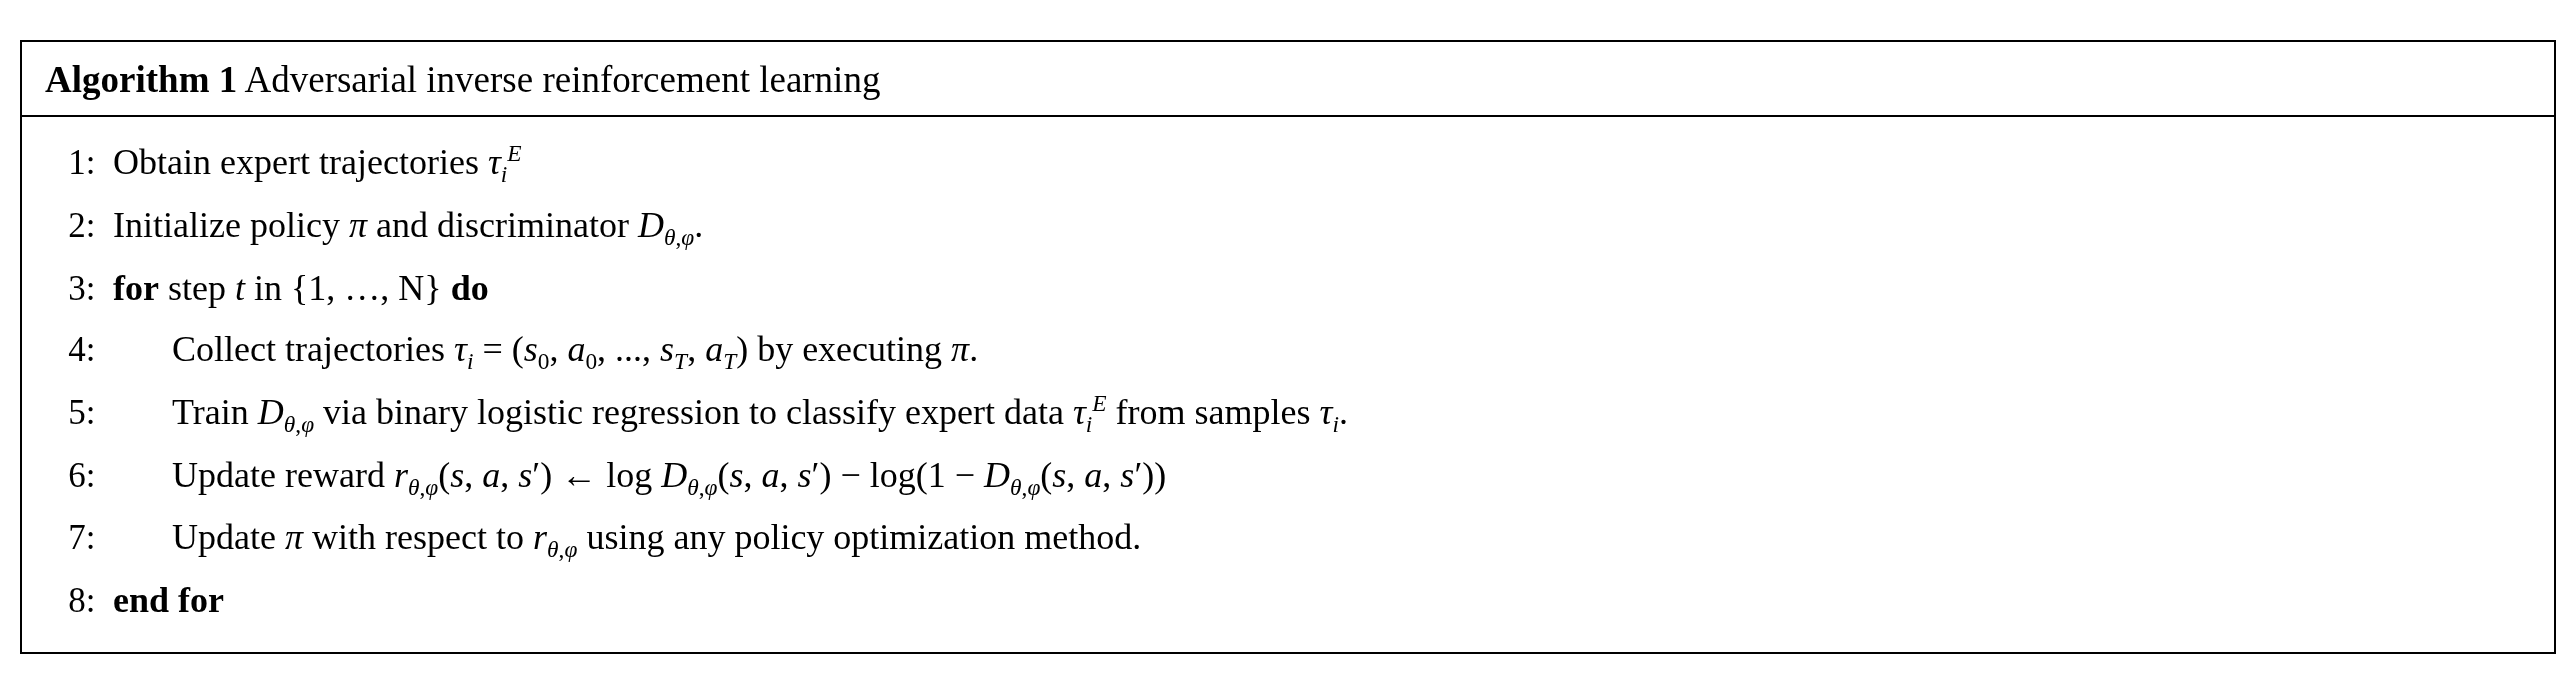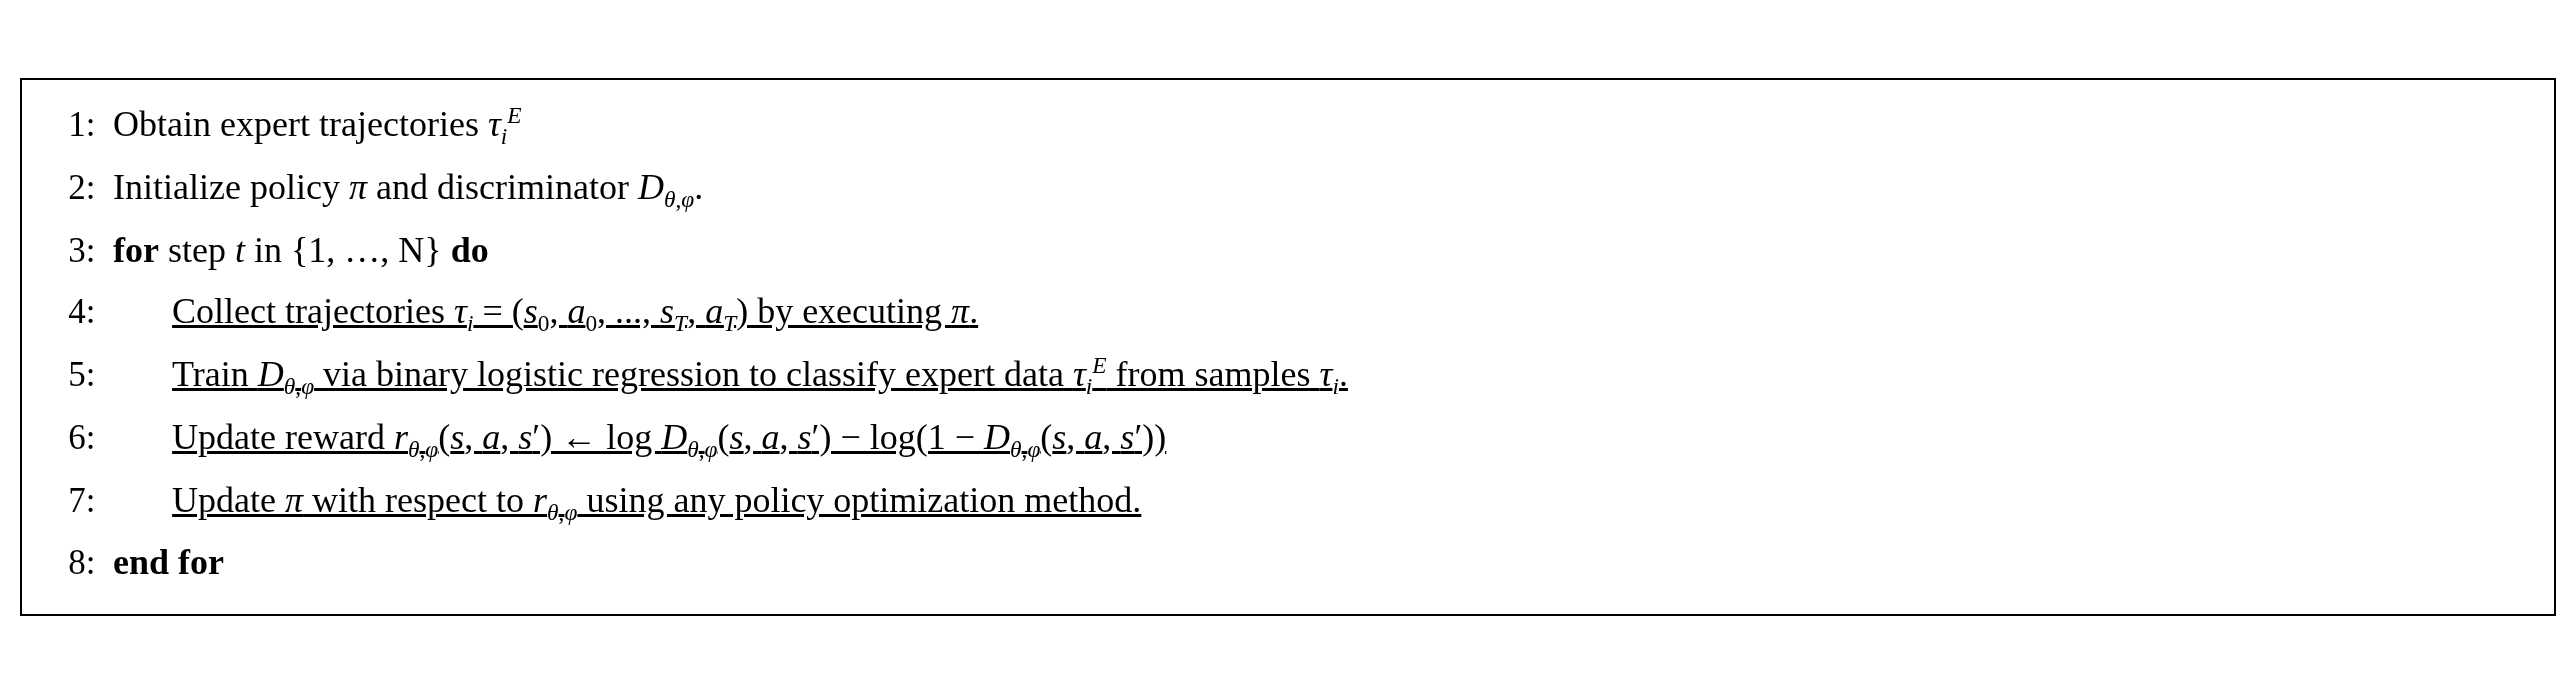--- a/index.html
+++ b/index.html
@@ -86,6 +86,10 @@
 <body>
 
 <div class="algorithm-box">
+  <div class="algorithm-header">
+    <span class="algo-label">Algorithm 1</span>
+    <span class="algo-title"> Adversarial inverse reinforcement learning</span>
+  </div>
   <div class="algorithm-body">
 
   <div class="algo-line">

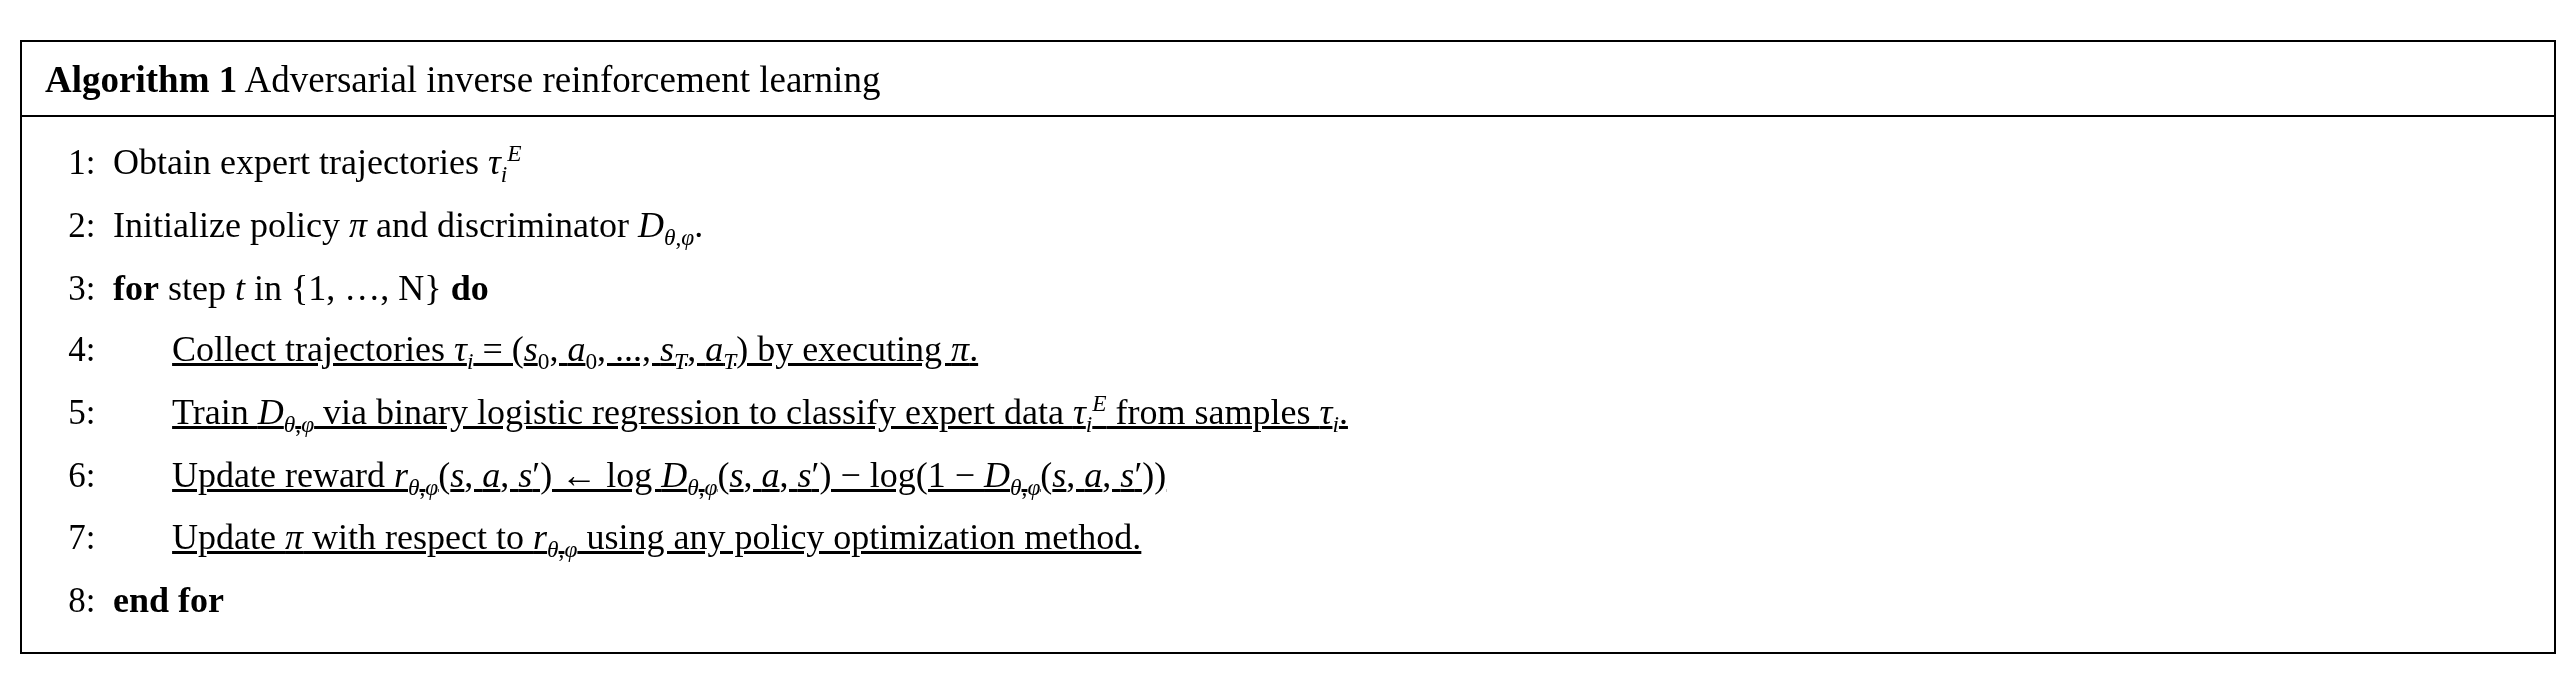--- a/index.html
+++ b/index.html
@@ -69,7 +69,6 @@
 
     .indent-1 {
       padding-left: 59px;
-      text-decoration: underline;
     }
 
     sup {

